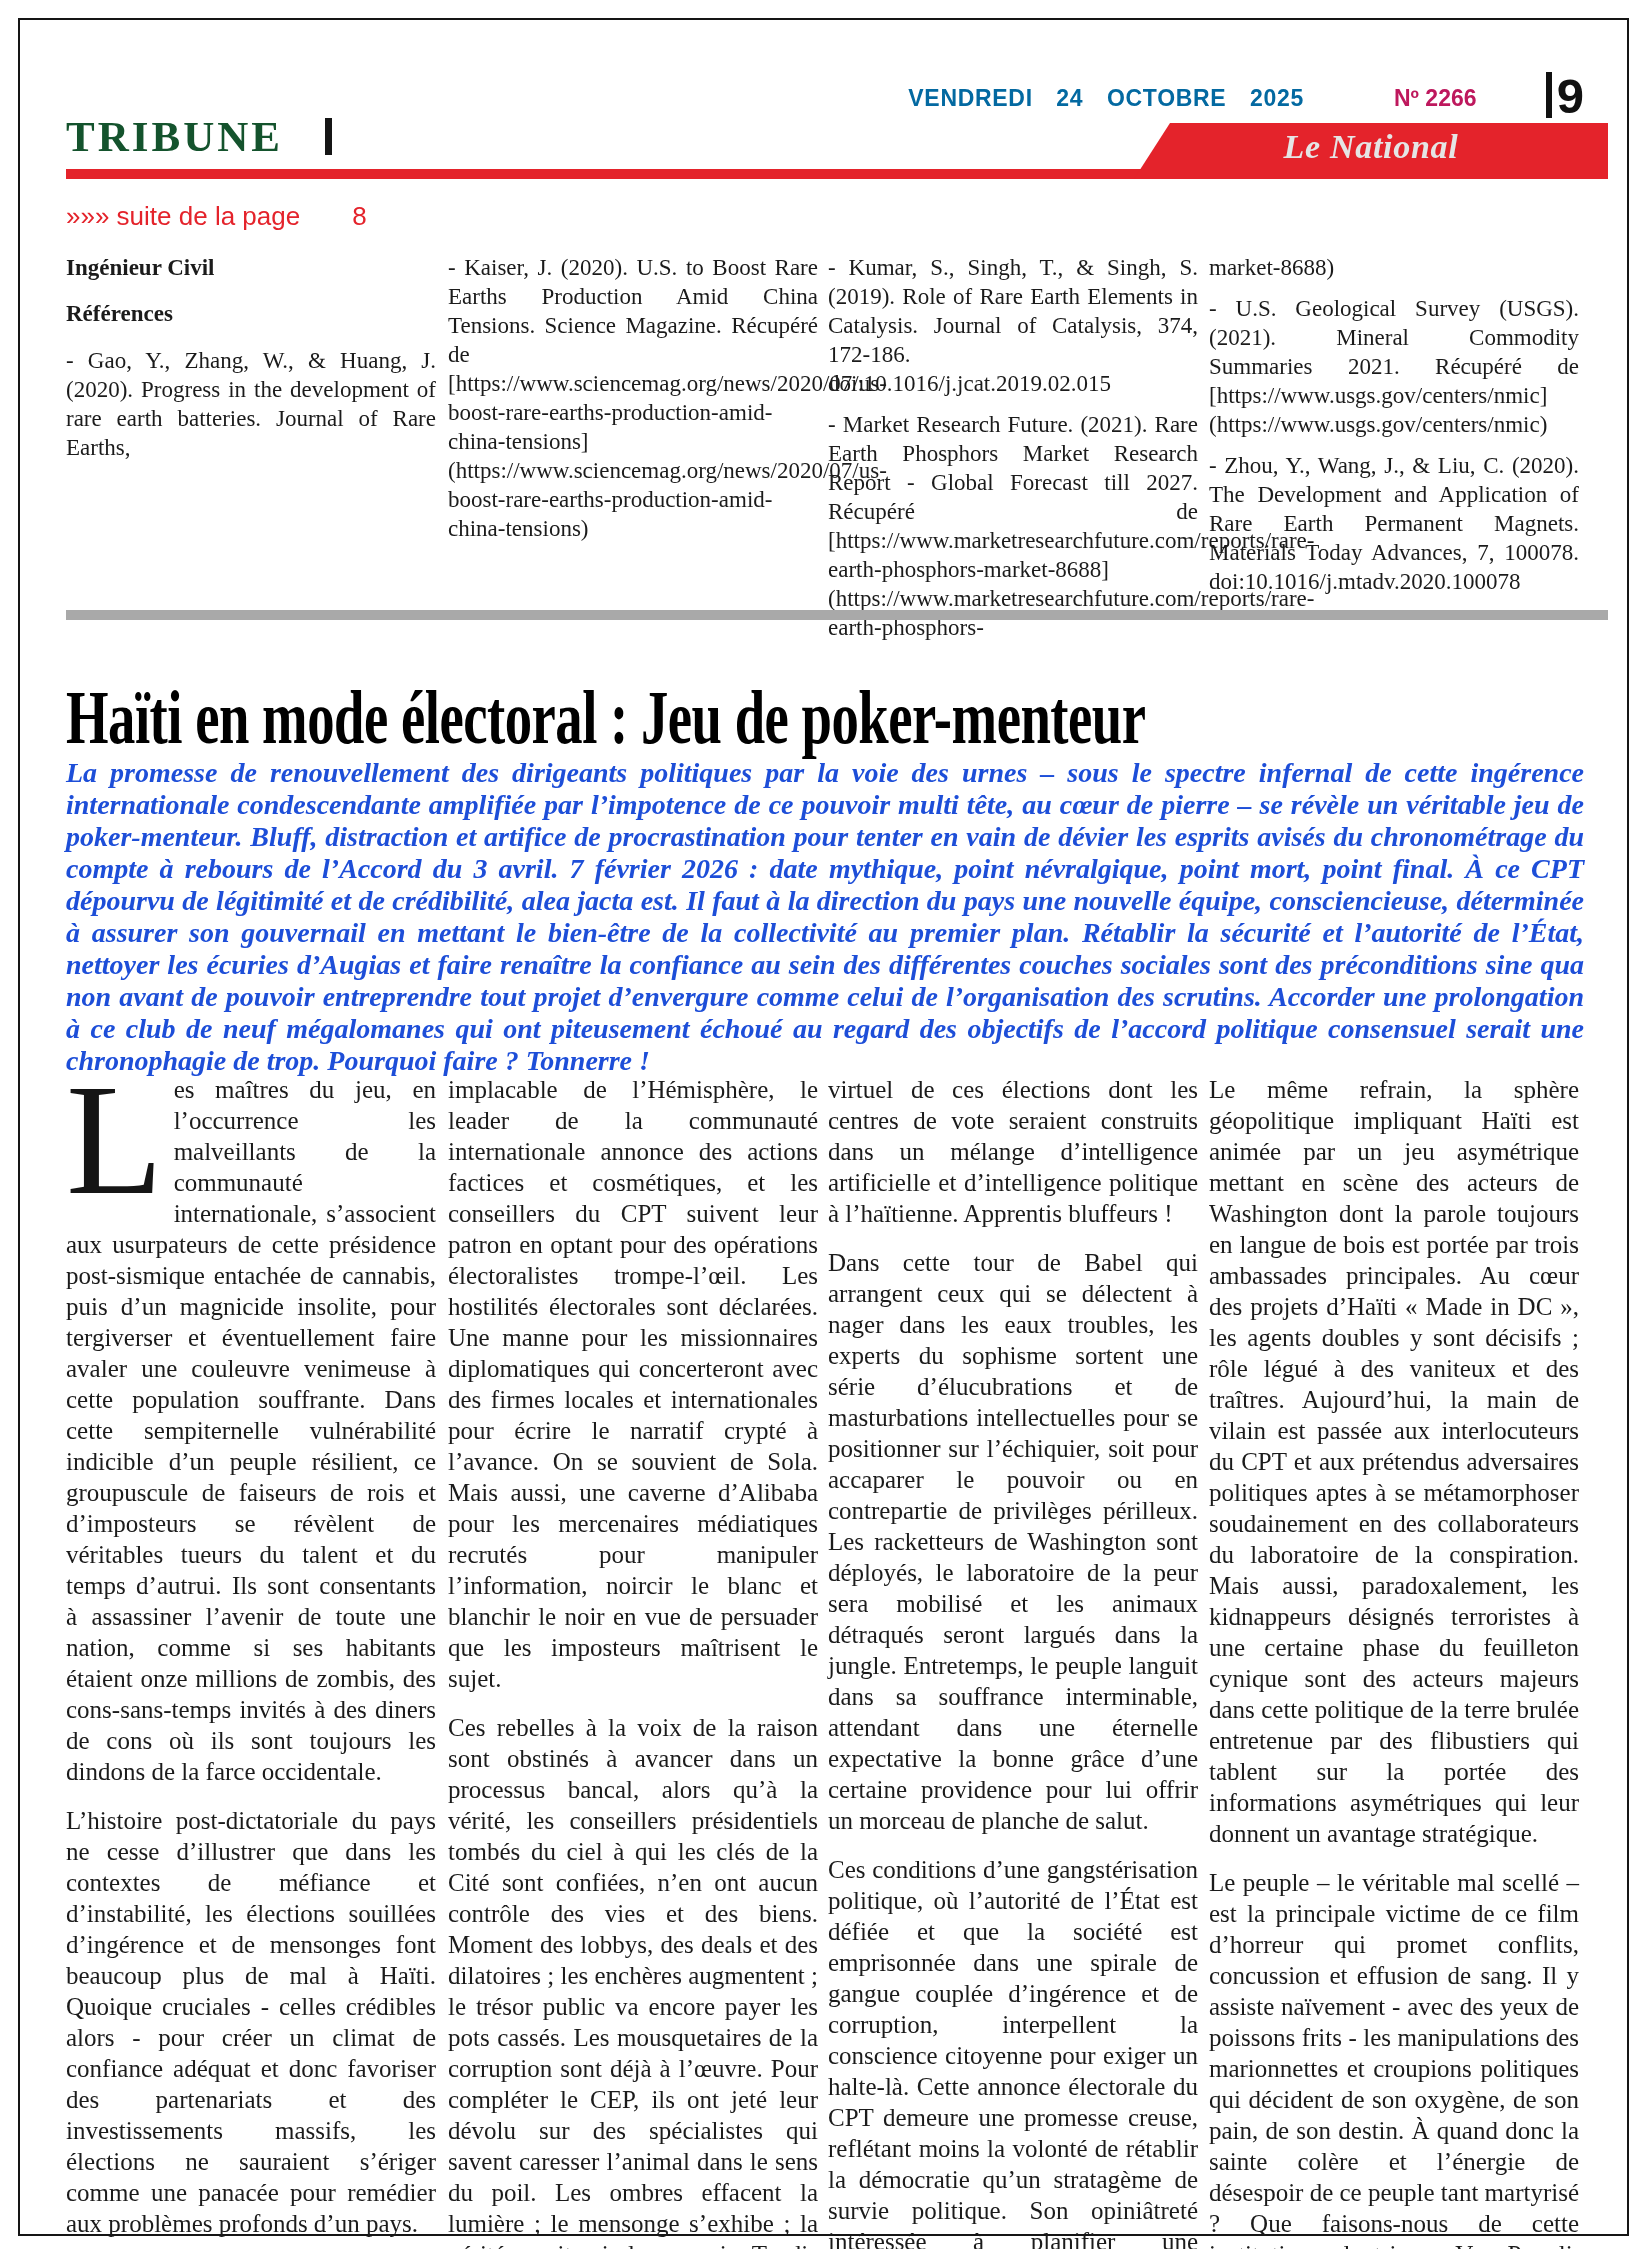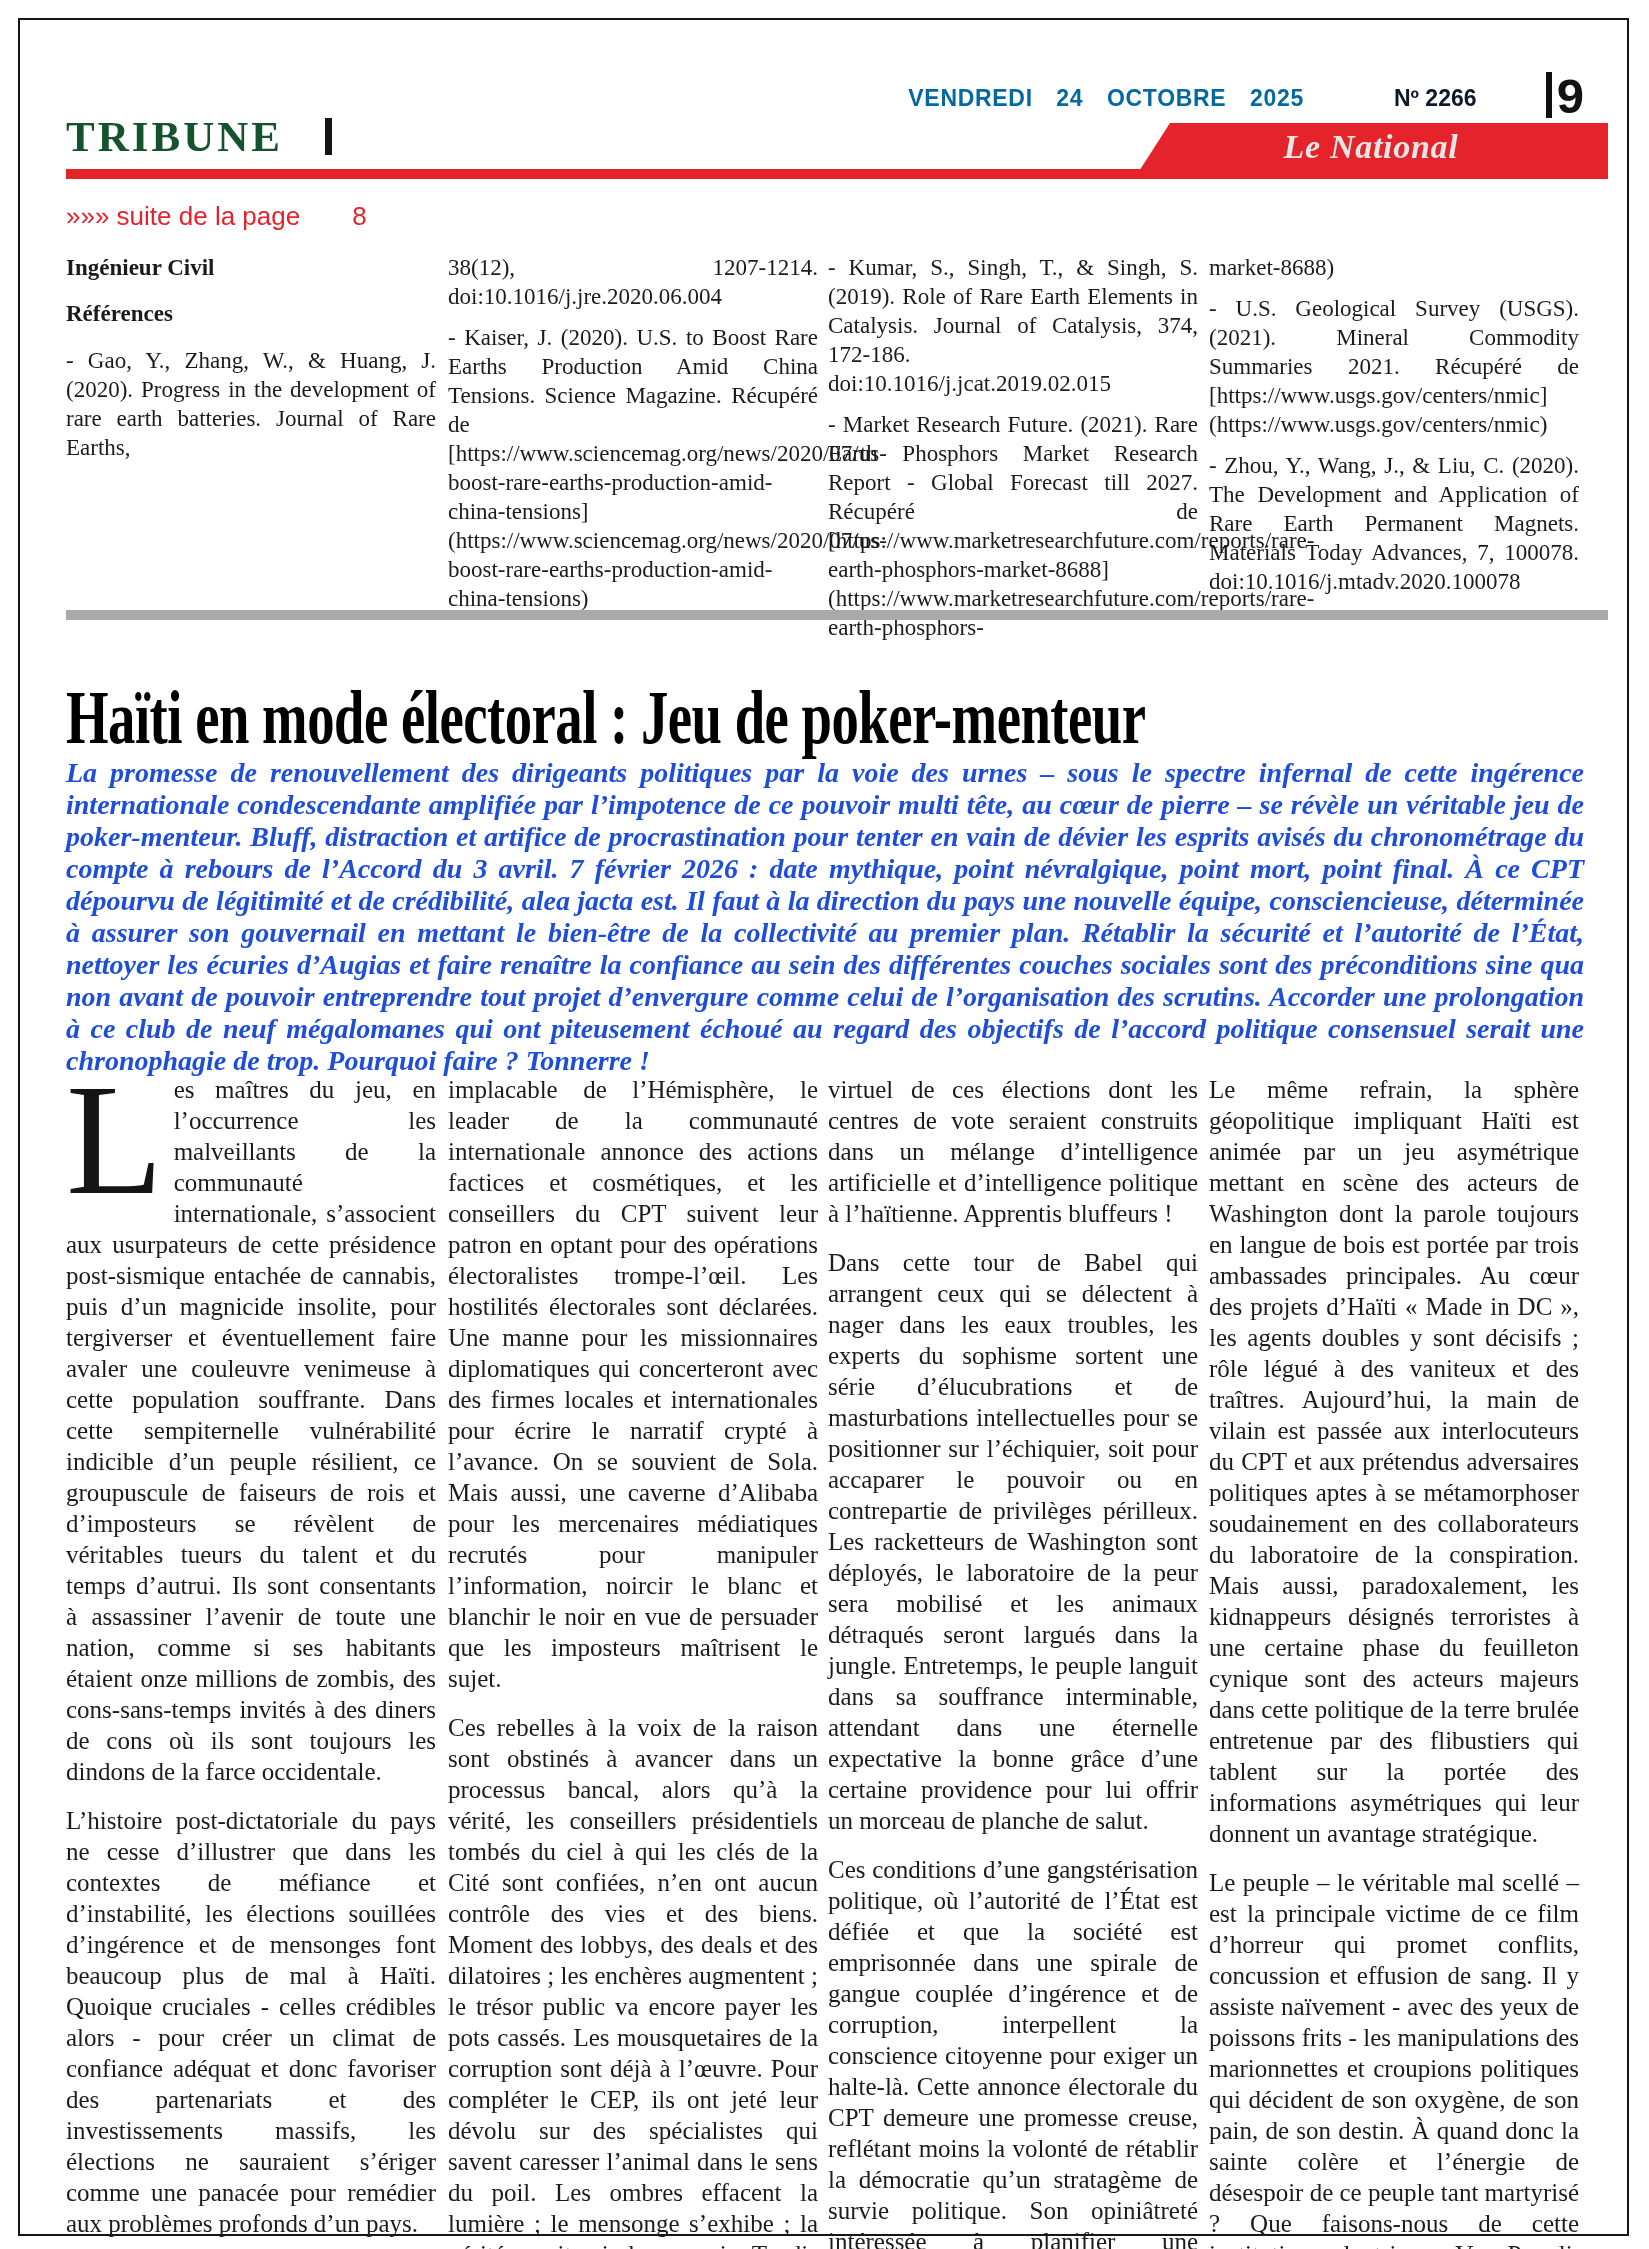--- a/index.html
+++ b/index.html
@@ -12,7 +12,7 @@
   .issue-date{font-family:"Liberation Sans",sans-serif;font-weight:bold;font-size:23px;
        letter-spacing:0.7px;word-spacing:16.5px;color:#0369a1;padding-bottom:6px;}
   .issue-number{font-family:"Liberation Sans",sans-serif;font-weight:bold;font-size:23px;
-       color:#0f172a;margin-left:90px;padding-bottom:6px;}
+       color:#be185d;margin-left:90px;padding-bottom:6px;}
   .page-num-group{display:flex;align-items:flex-end;margin-left:69px;}
   .page-num-bar{width:6.7px;height:46px;background:#111;}
   .page-num{font-family:"Liberation Sans",sans-serif;font-weight:bold;font-size:49px;

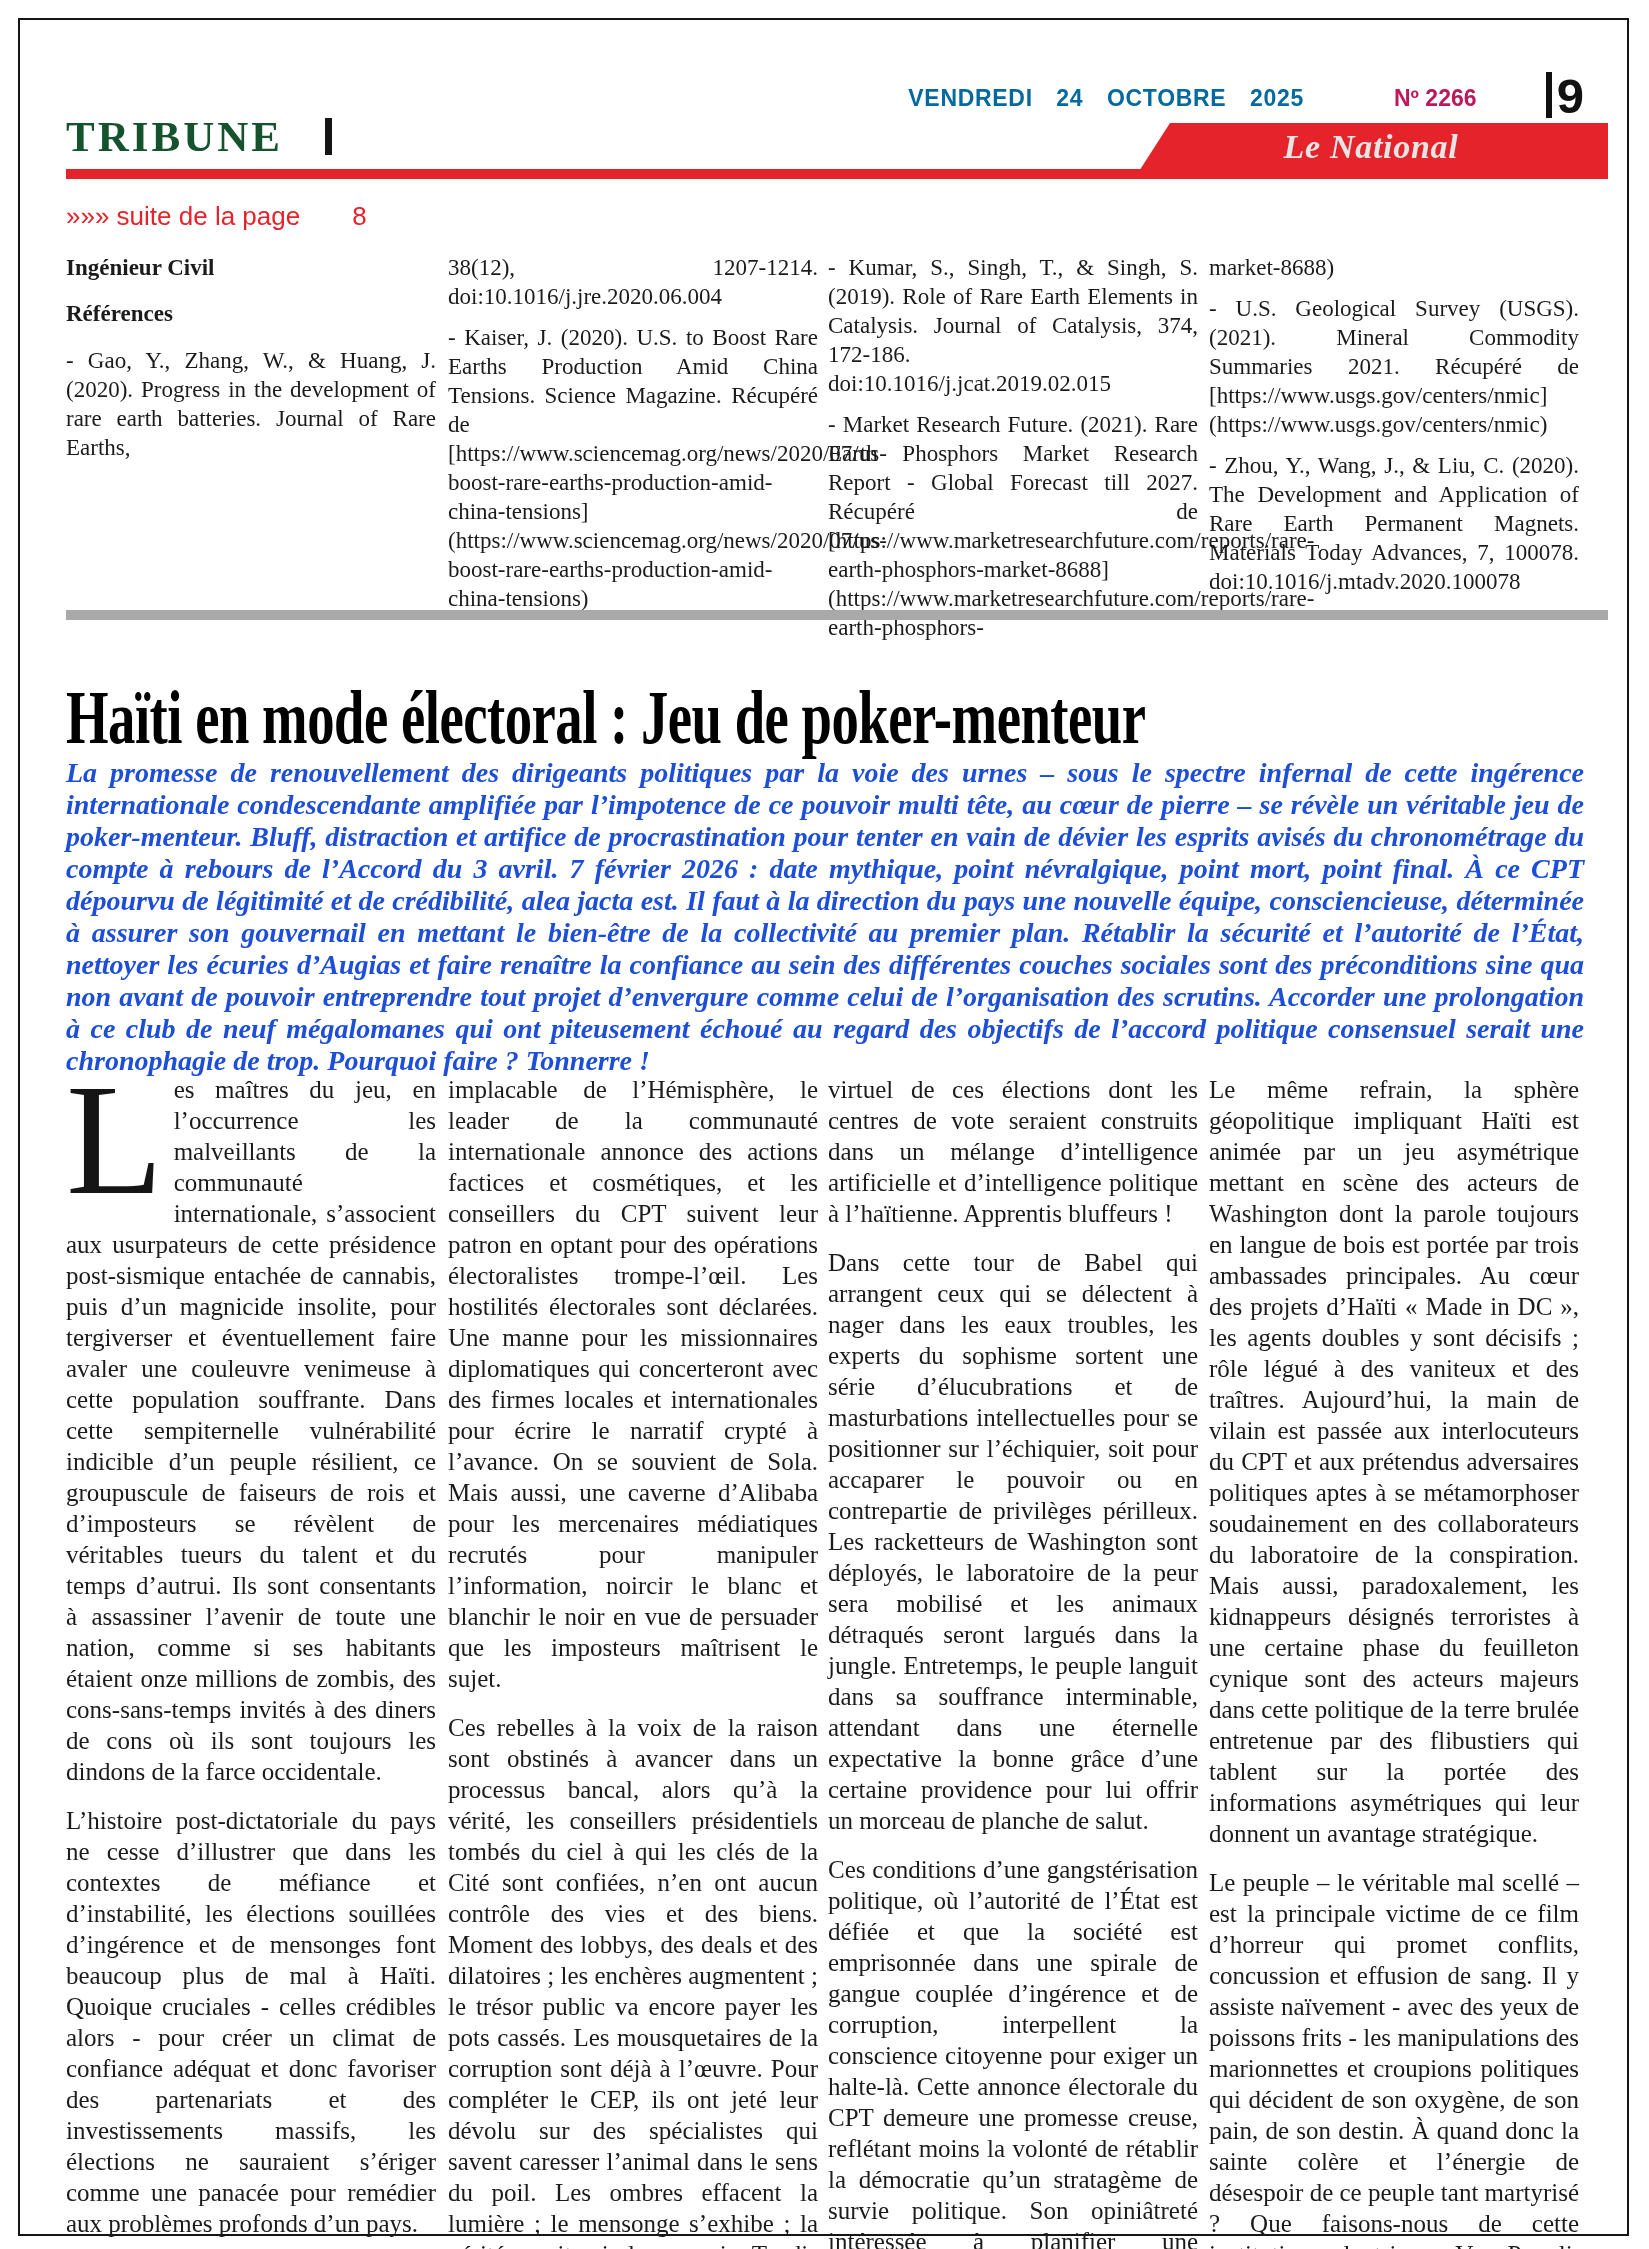--- a/index.html
+++ b/index.html
@@ -82,7 +82,6 @@
   <p class="refp">- Gao, Y., Zhang, W., &amp; Huang, J. (2020). Progress in the development of rare earth batteries. Journal of Rare Earths,</p>
 </div>
 <div class="refcol c2">
-  <p class="refp">38(12), 1207-1214. doi:10.1016/j.jre.2020.06.004</p>
   <p class="refp">- Kaiser, J. (2020). U.S. to Boost Rare Earths Production Amid China Tensions. Science Magazine. Récupéré de [https://www.sciencemag.org/news/2020/07/us-boost-rare-earths-production-amid-china-tensions] (https://www.sciencemag.org/news/2020/07/us-boost-rare-earths-production-amid-china-tensions)</p>
 </div>
 <div class="refcol c3">

